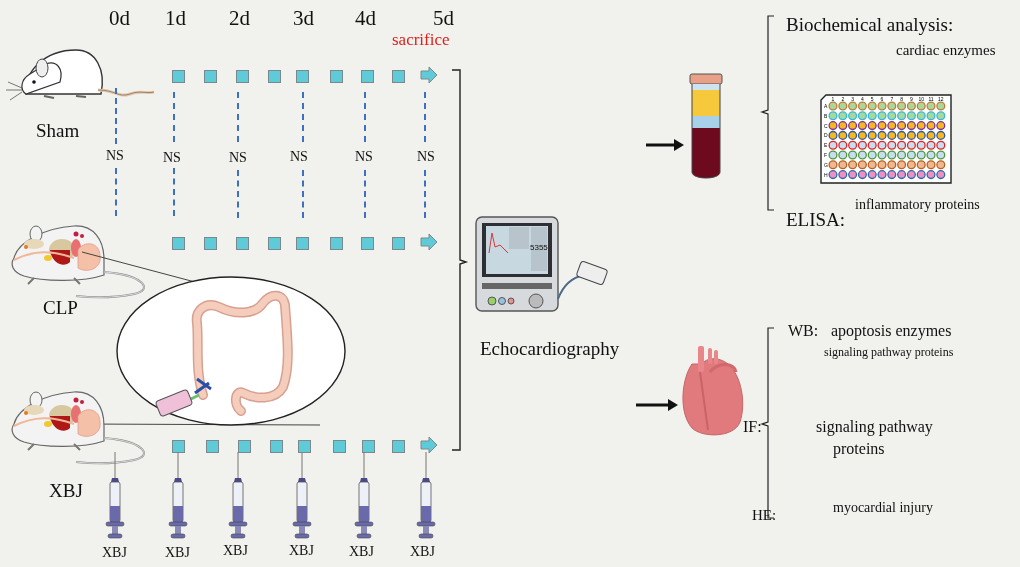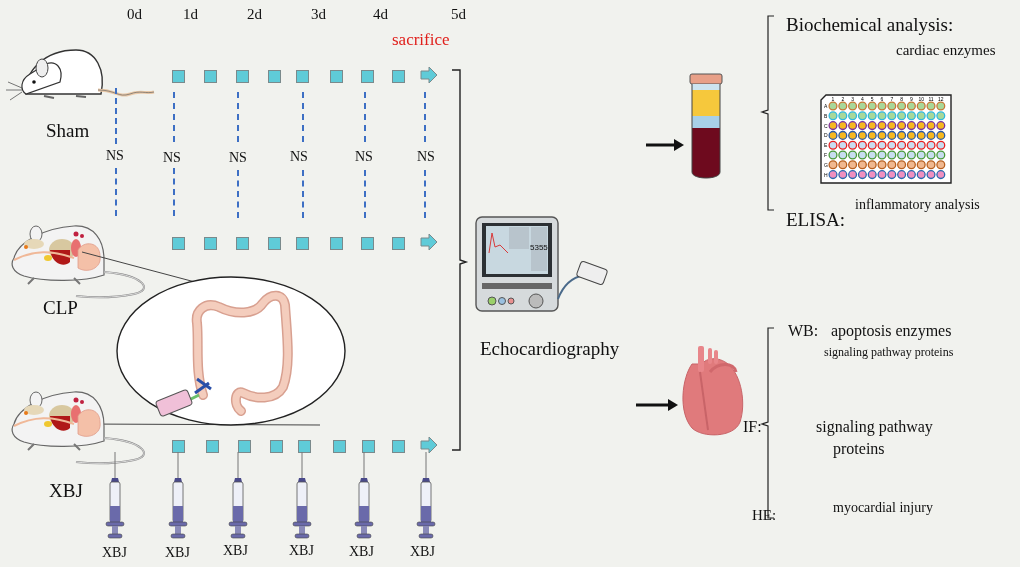--- a/index.html
+++ b/index.html
@@ -4,7 +4,7 @@
 <style>
   html,body{margin:0;padding:0;}
   body{width:1020px;height:567px;background:#f1f2ee;position:relative;overflow:hidden;font-family:"Liberation Serif","DejaVu Serif",serif;color:#111;}
-  .day{font-size:15px;margin-left:18px;}
+  .day{font-size:21px;}
   .lbl{font-size:19px;}
   .ns{font-size:14px;}
   .xbj{font-size:14px;}

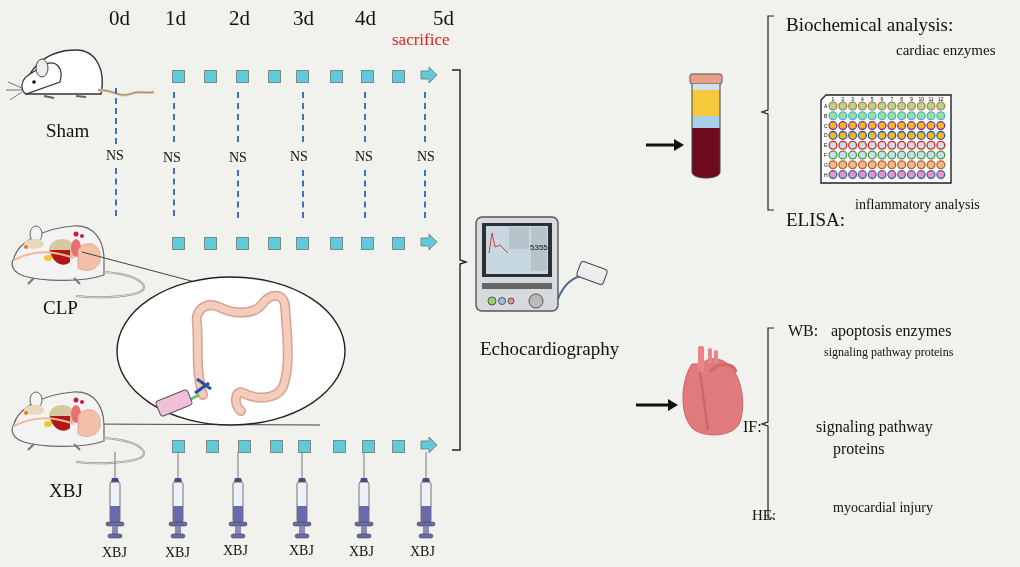--- a/index.html
+++ b/index.html
@@ -37,7 +37,7 @@
   <path d="M92 48 C110 48 112 56 124 52 C134 48 140 52 148 50" fill="none" stroke="#555" stroke-width="0.6"></path>
   <path d="M38 54 L48 56 M70 54 L80 55" stroke="#666" stroke-width="2"></path>
 </svg>
-<span class="txt lbl" style="left:46px;top:120px">Sham</span>
+<span class="txt lbl" style="left:36px;top:120px">Sham</span>
 
 <div>
   <div class="sq" style="left:172px;top:70px"></div>

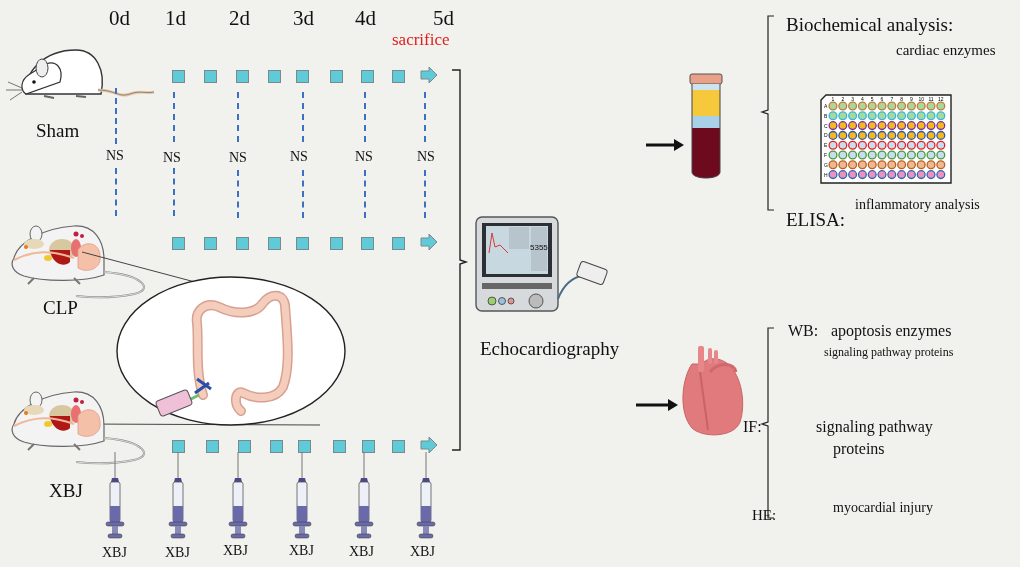--- a/index.html
+++ b/index.html
@@ -381,7 +381,7 @@
   </svg>
 
 <span class="txt" style="left:786px;top:209px;font-size:19px">ELISA:</span>
-<span class="txt" style="left:855px;top:197px;font-size:14px">inflammatory analysis</span>
+<span class="txt" style="left:855px;top:197px;font-size:14px">inflammatory proteins</span>
 
 <svg style="left:636px;top:399px" width="42" height="12" viewBox="0 0 42 12">
   <path d="M0 6 H34" stroke="#111" stroke-width="3"></path>

